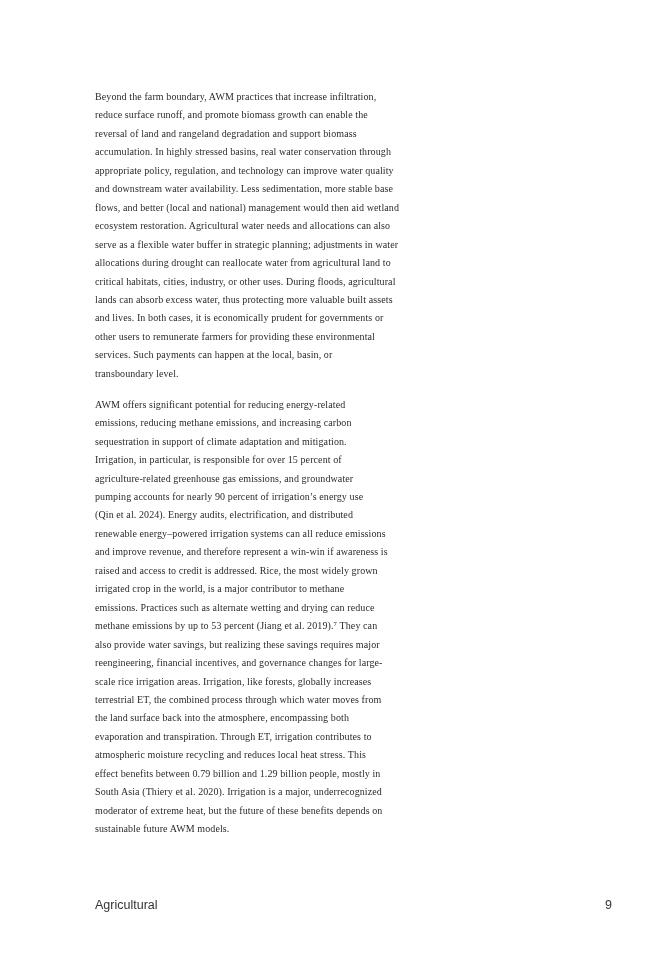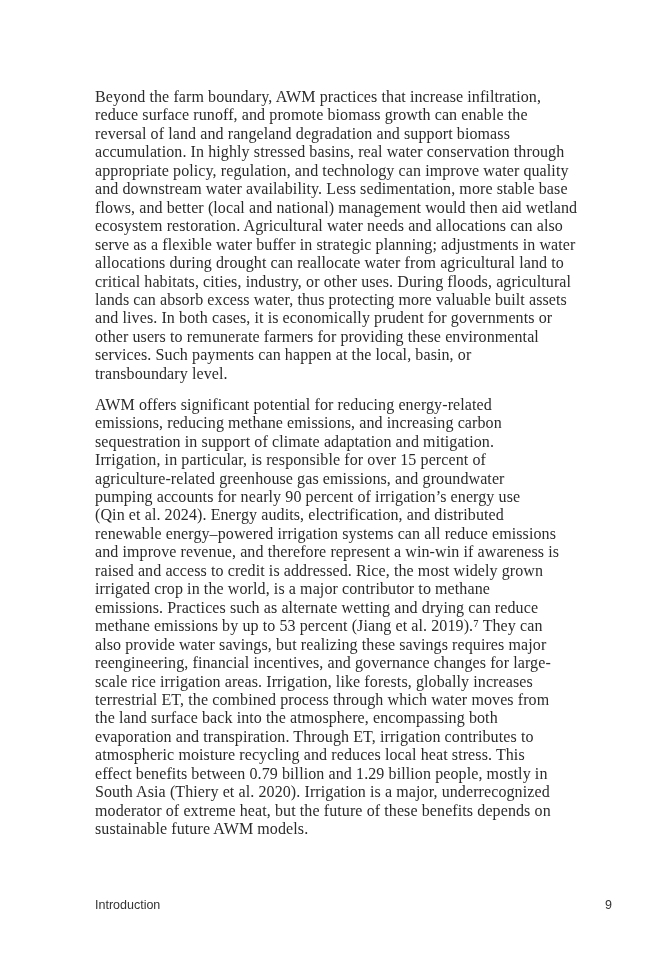--- a/index.html
+++ b/index.html
@@ -23,7 +23,7 @@
   }
   .para {
     font-family: "Liberation Serif", "DejaVu Serif", serif;
-    font-size: 16px;
+    font-size: 10px;
     line-height: 18.45px;
     color: #2b2b2b;
     white-space: pre;

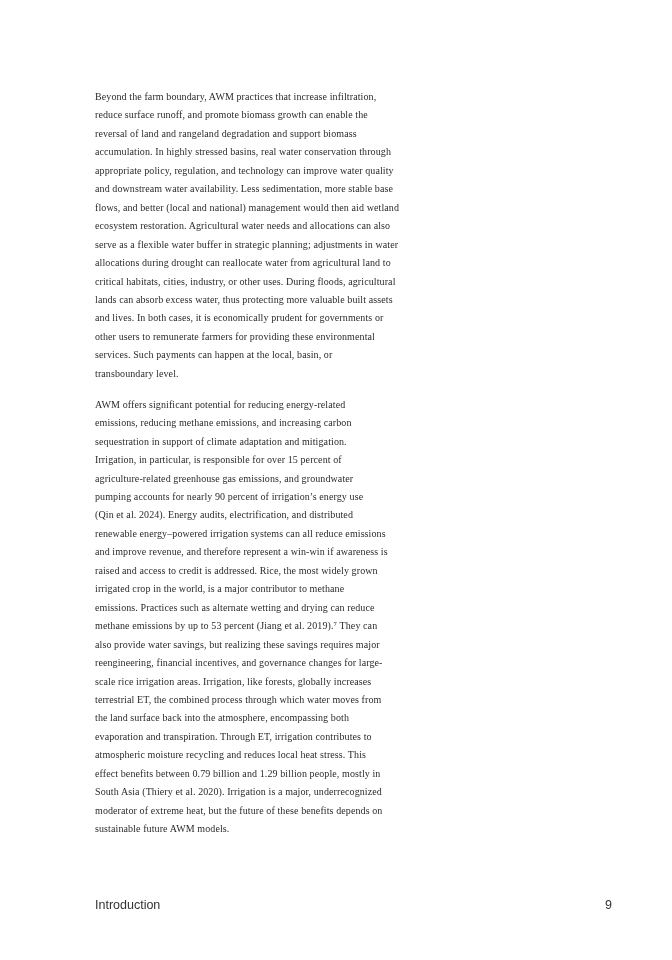--- a/index.html
+++ b/index.html
@@ -90,7 +90,7 @@
 sustainable future AWM models.</p>
   </div>
   <div class="footer">
-    <span>Introduction</span>
+    <span>Agricultural</span>
     <span>9</span>
   </div>
 </div>

